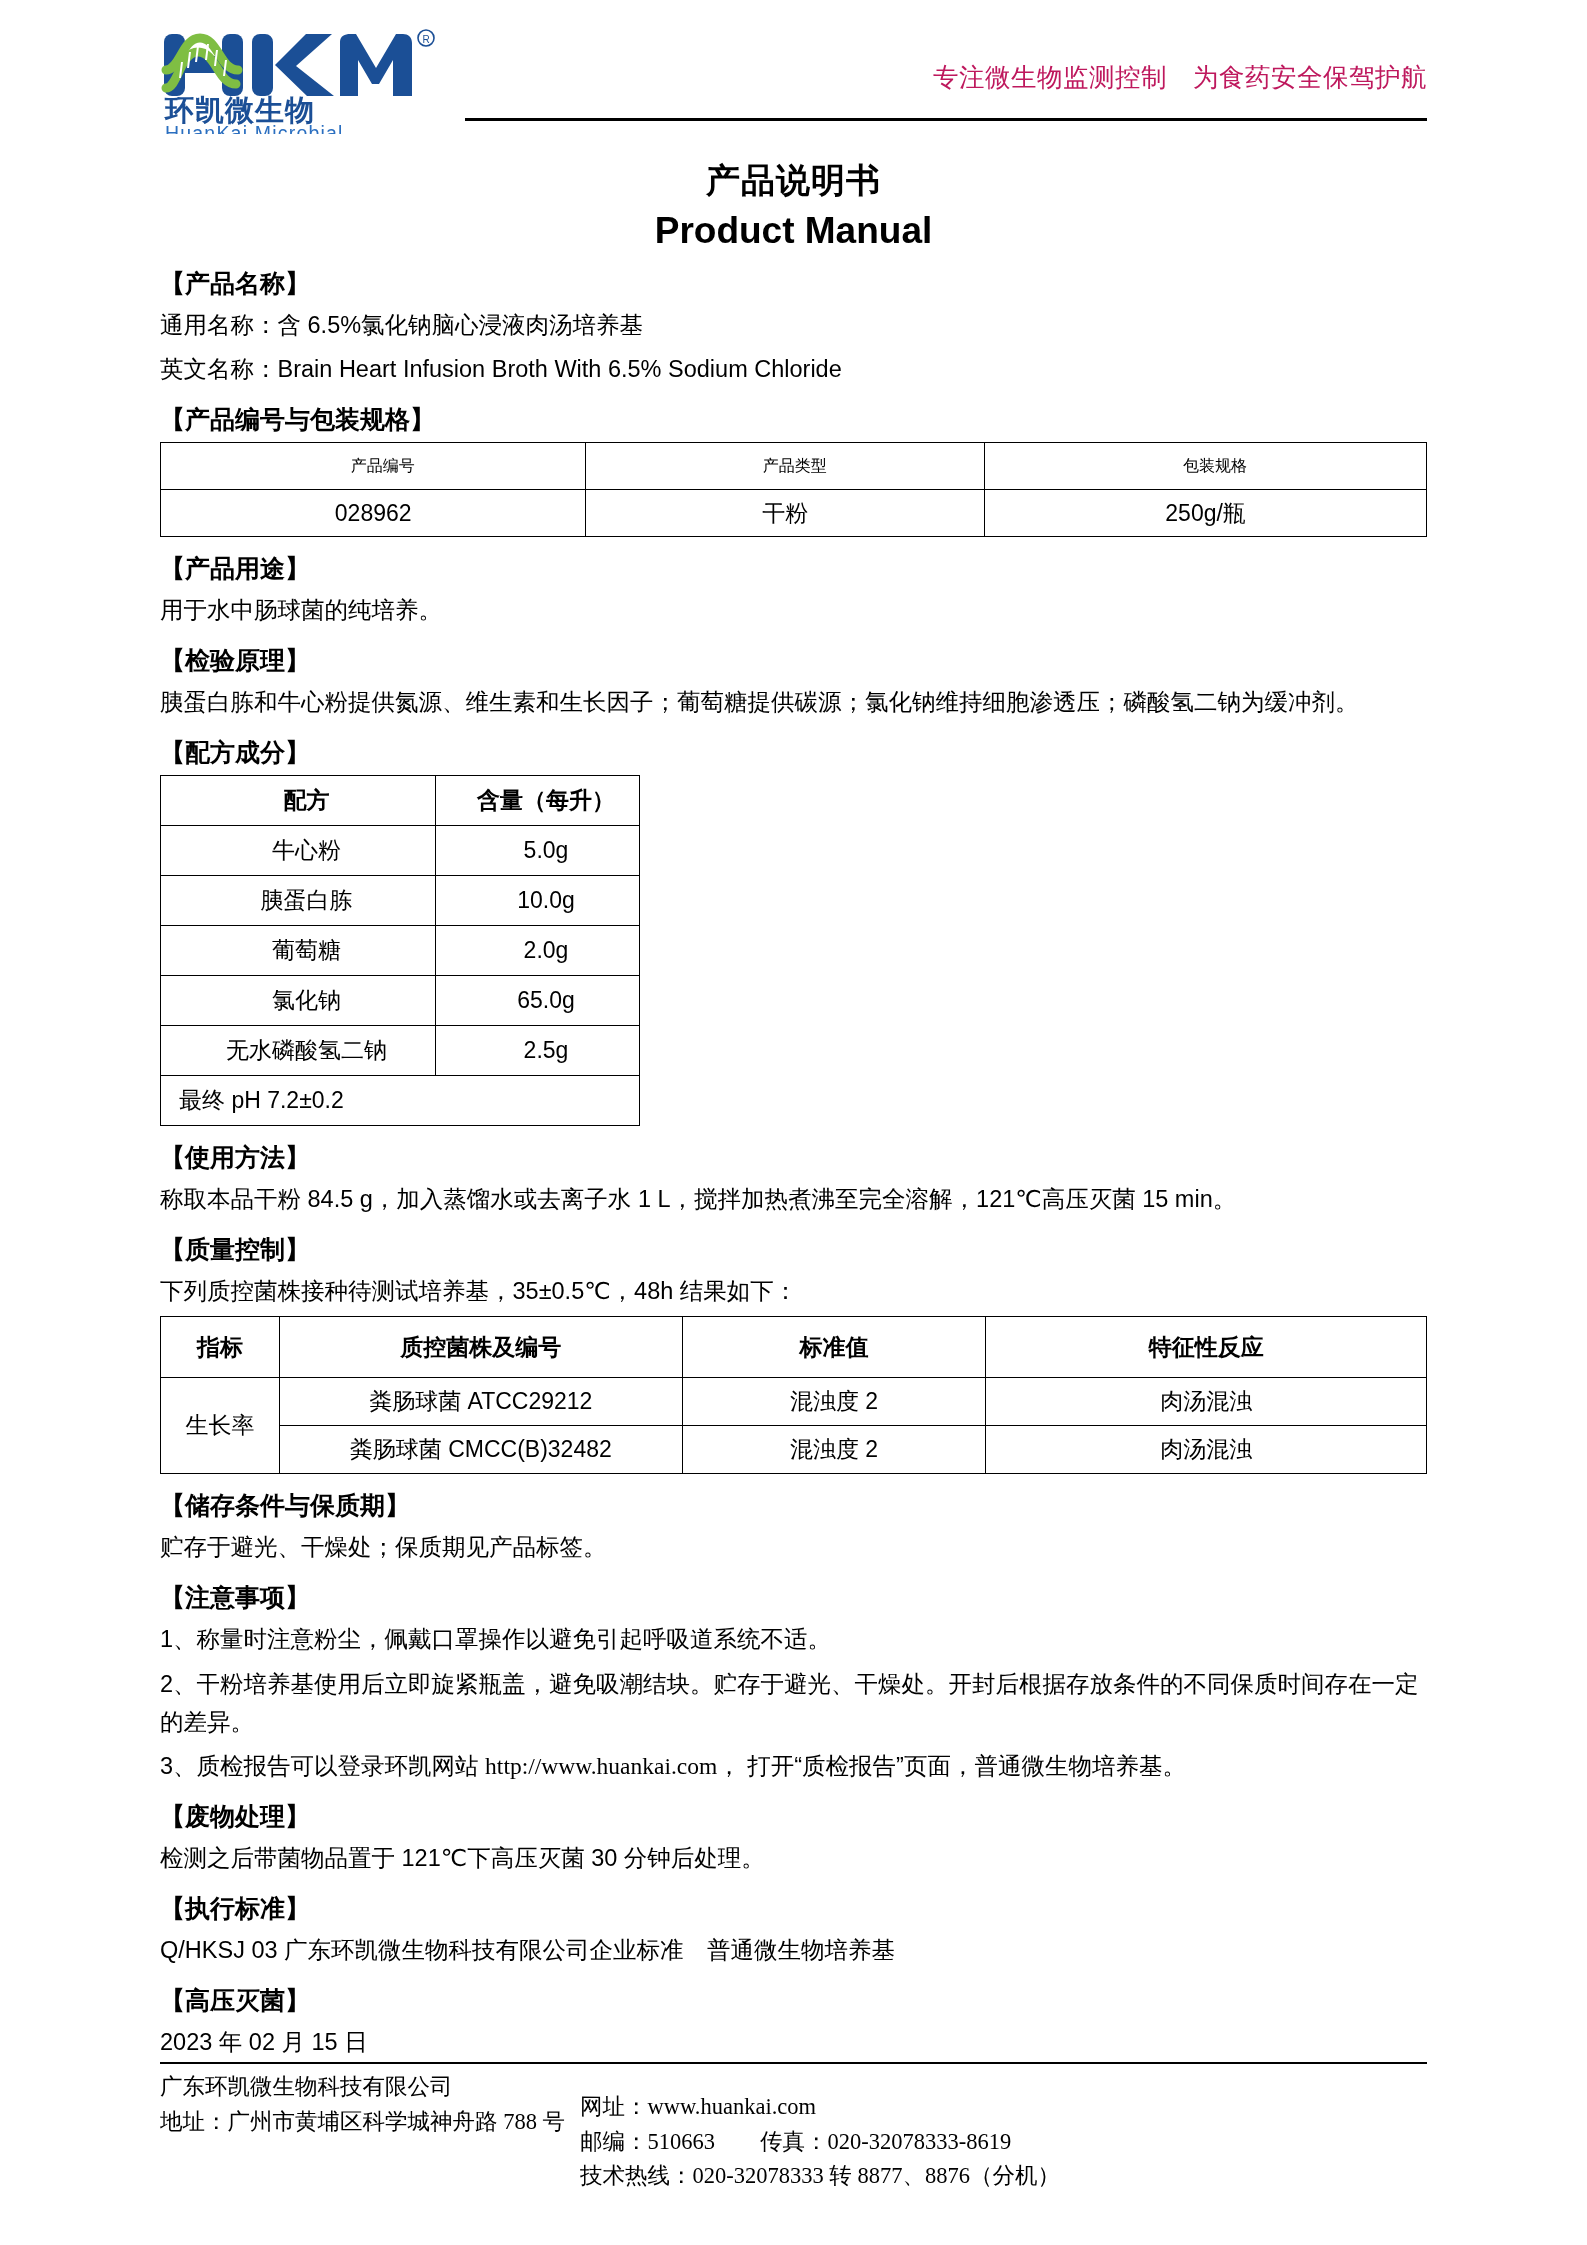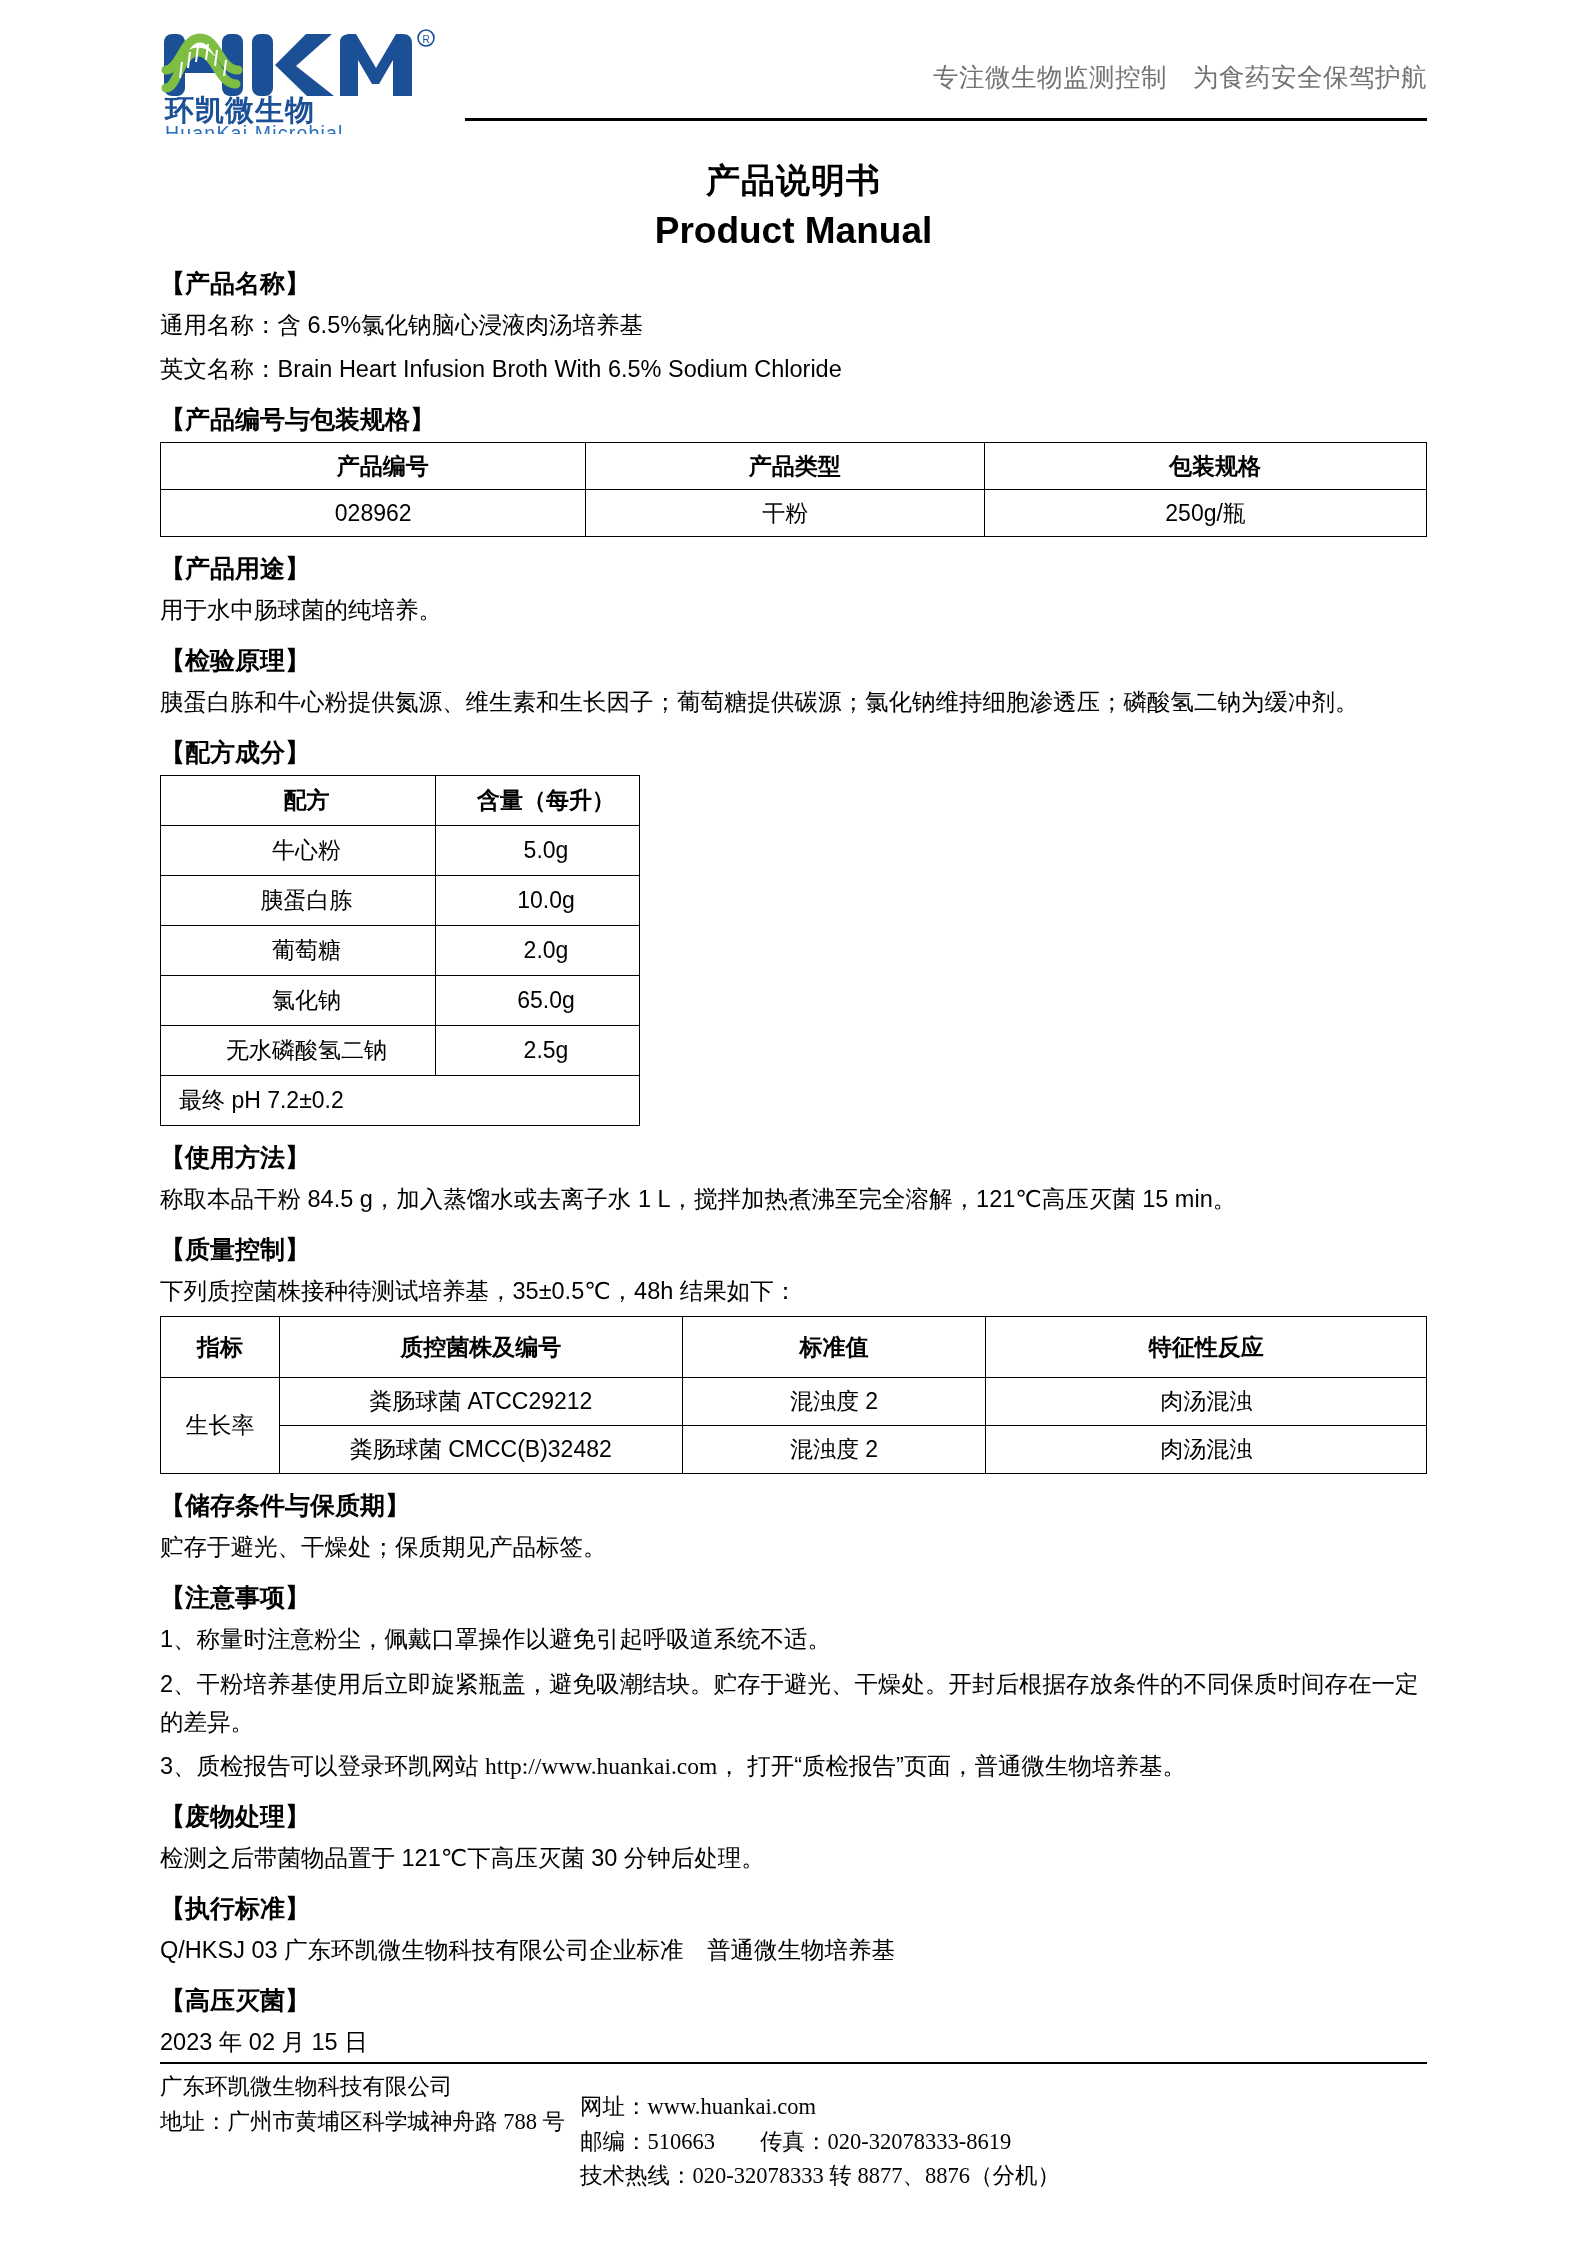--- a/index.html
+++ b/index.html
@@ -44,7 +44,7 @@
     top: 60px;
     font-size: 25.5px;
     letter-spacing: 0.5px;
-    color: #737373;
+    color: #be185d;
     white-space: nowrap;
     font-family: "Liberation Sans", "DejaVu Sans", sans-serif;
   }

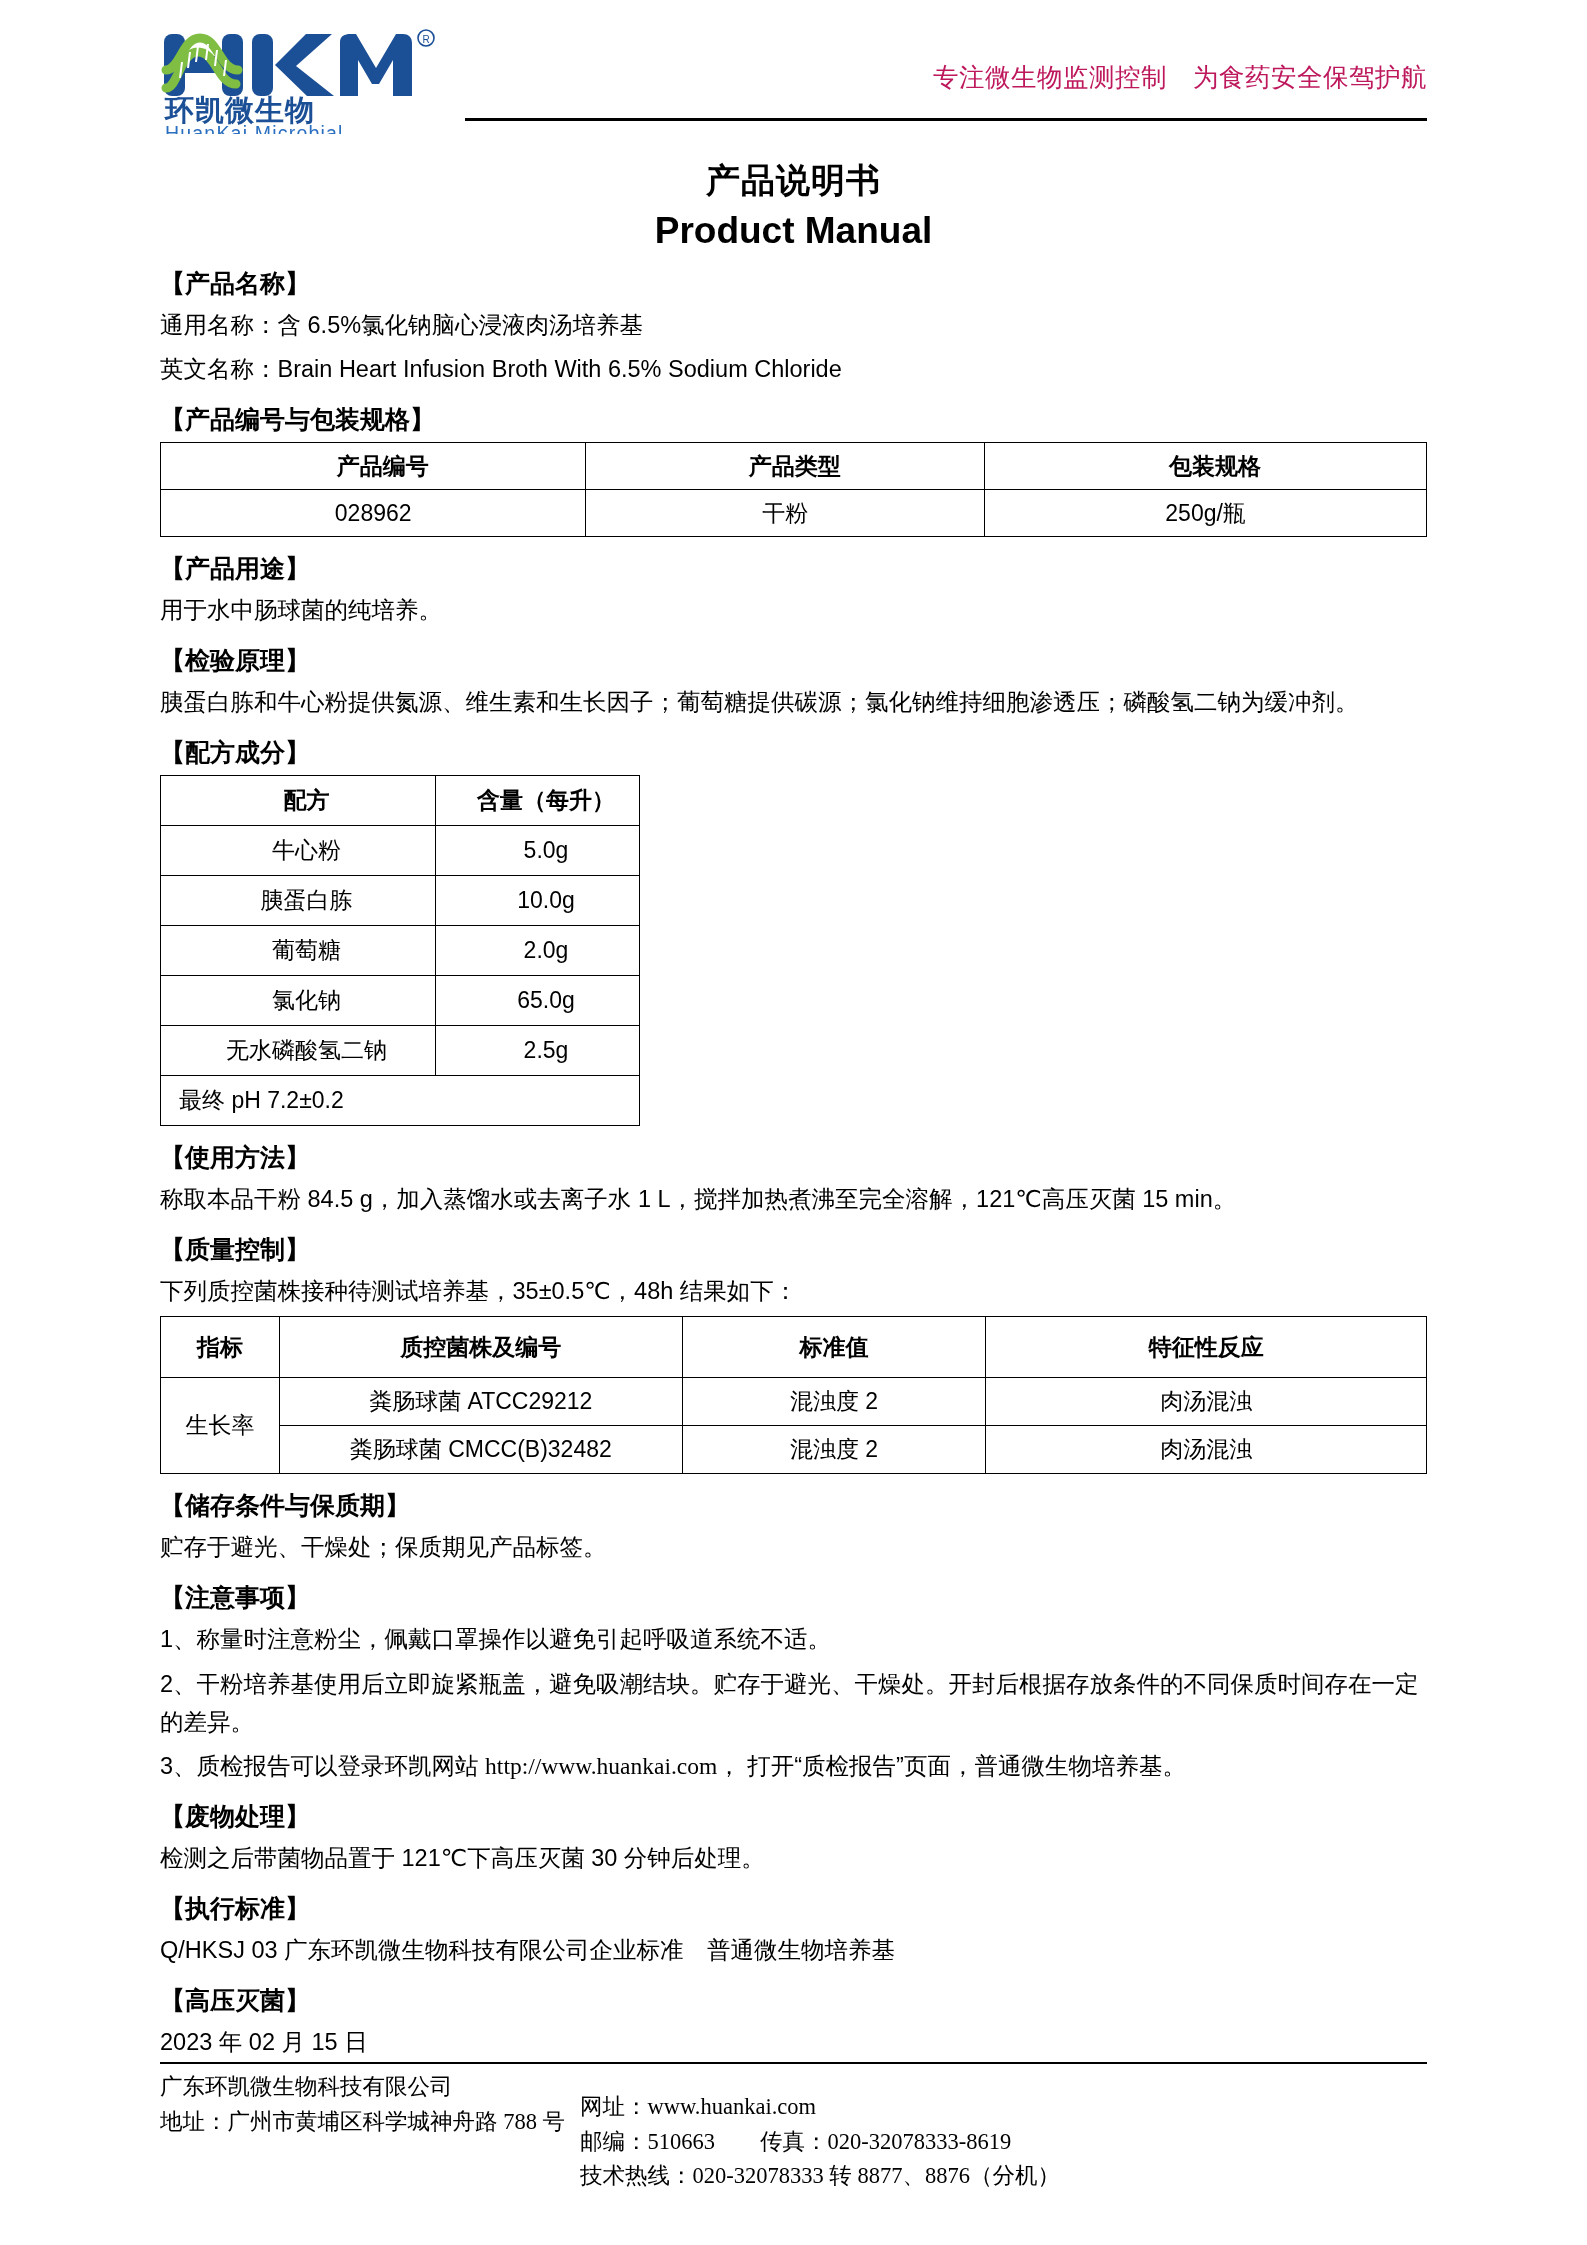--- a/index.html
+++ b/index.html
@@ -107,9 +107,9 @@
     margin: 6px 0 2px 0;
   }
   .tbl-spec th {
-    font-weight: bold;
+    font-weight: normal;
     height: 44px;
-    font-size: 23px;
+    font-size: 16px;
     padding-left: 20px;
   }
   .tbl-spec td {

